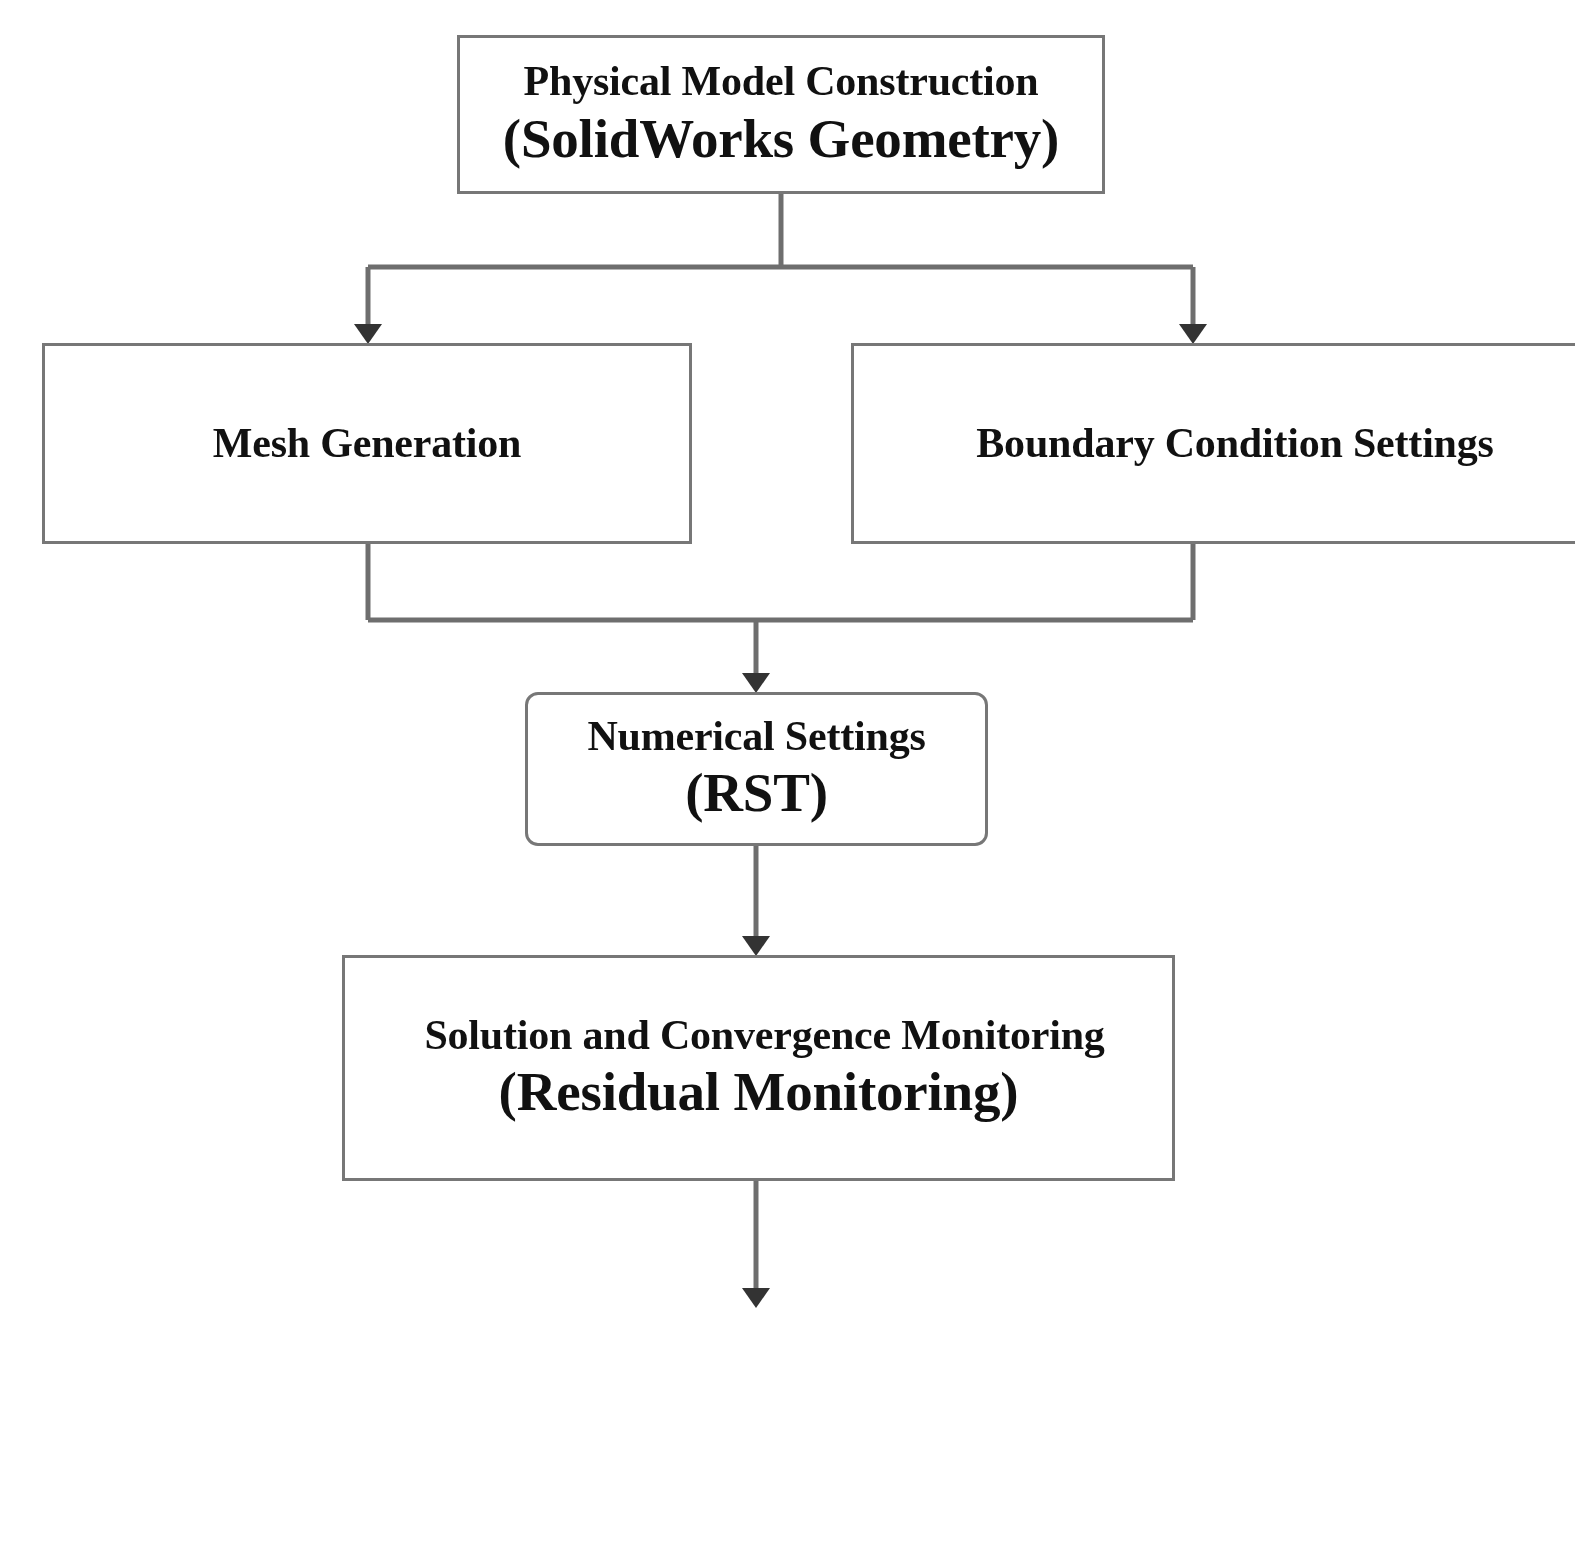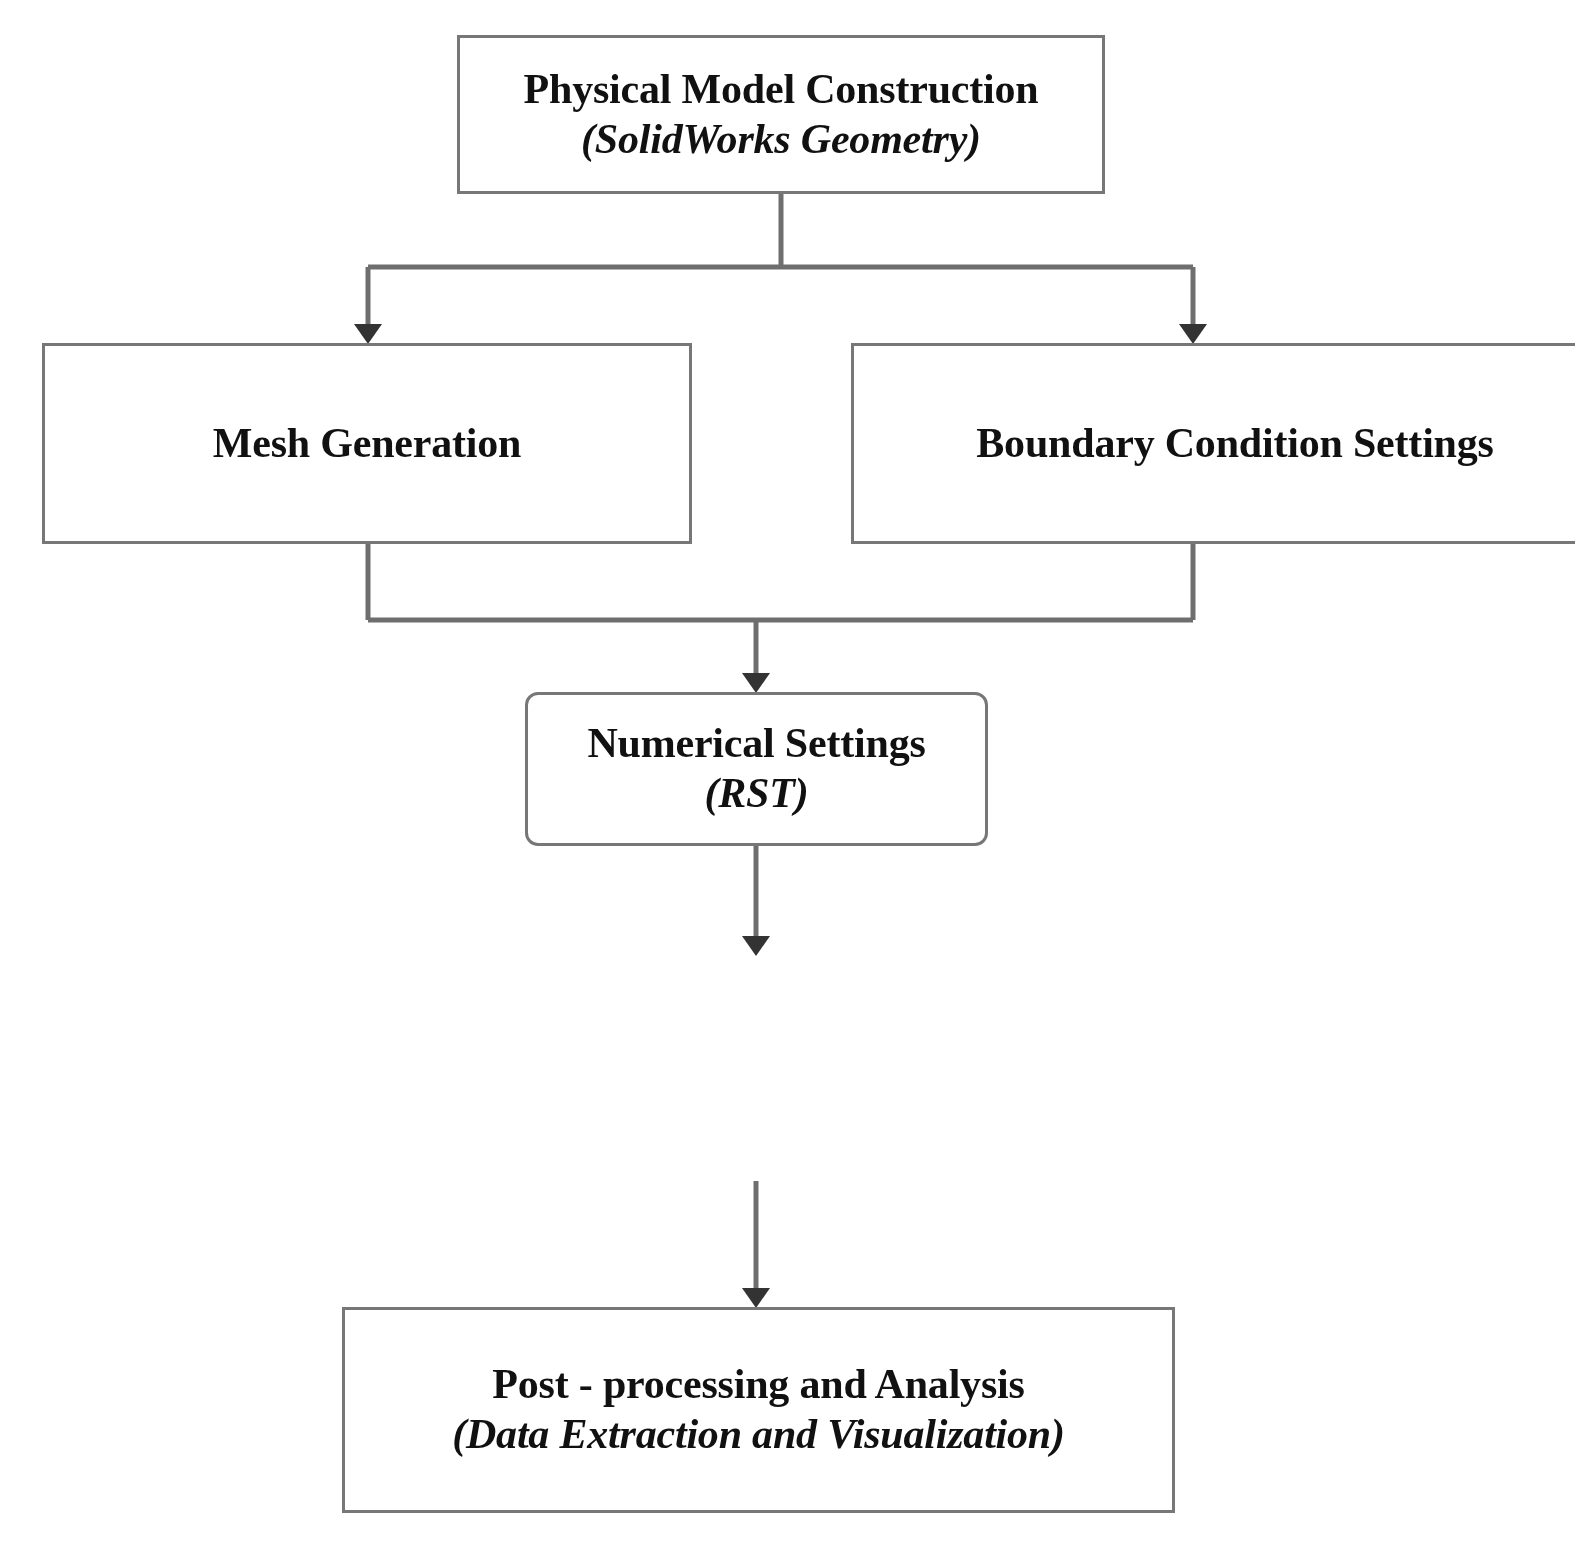--- a/index.html
+++ b/index.html
@@ -44,7 +44,7 @@
     letter-spacing: -0.2px;
   }
   .node-line.l1 { font-size: 42px; }
-  .node-line.l2 { font-size: 42px; font-style: italic; }
+  .node-line.l2 { font-size: 55px; }
 
   
   #node-physical-model { left: 457px; top: 35px;  width: 648px; height: 159px; }

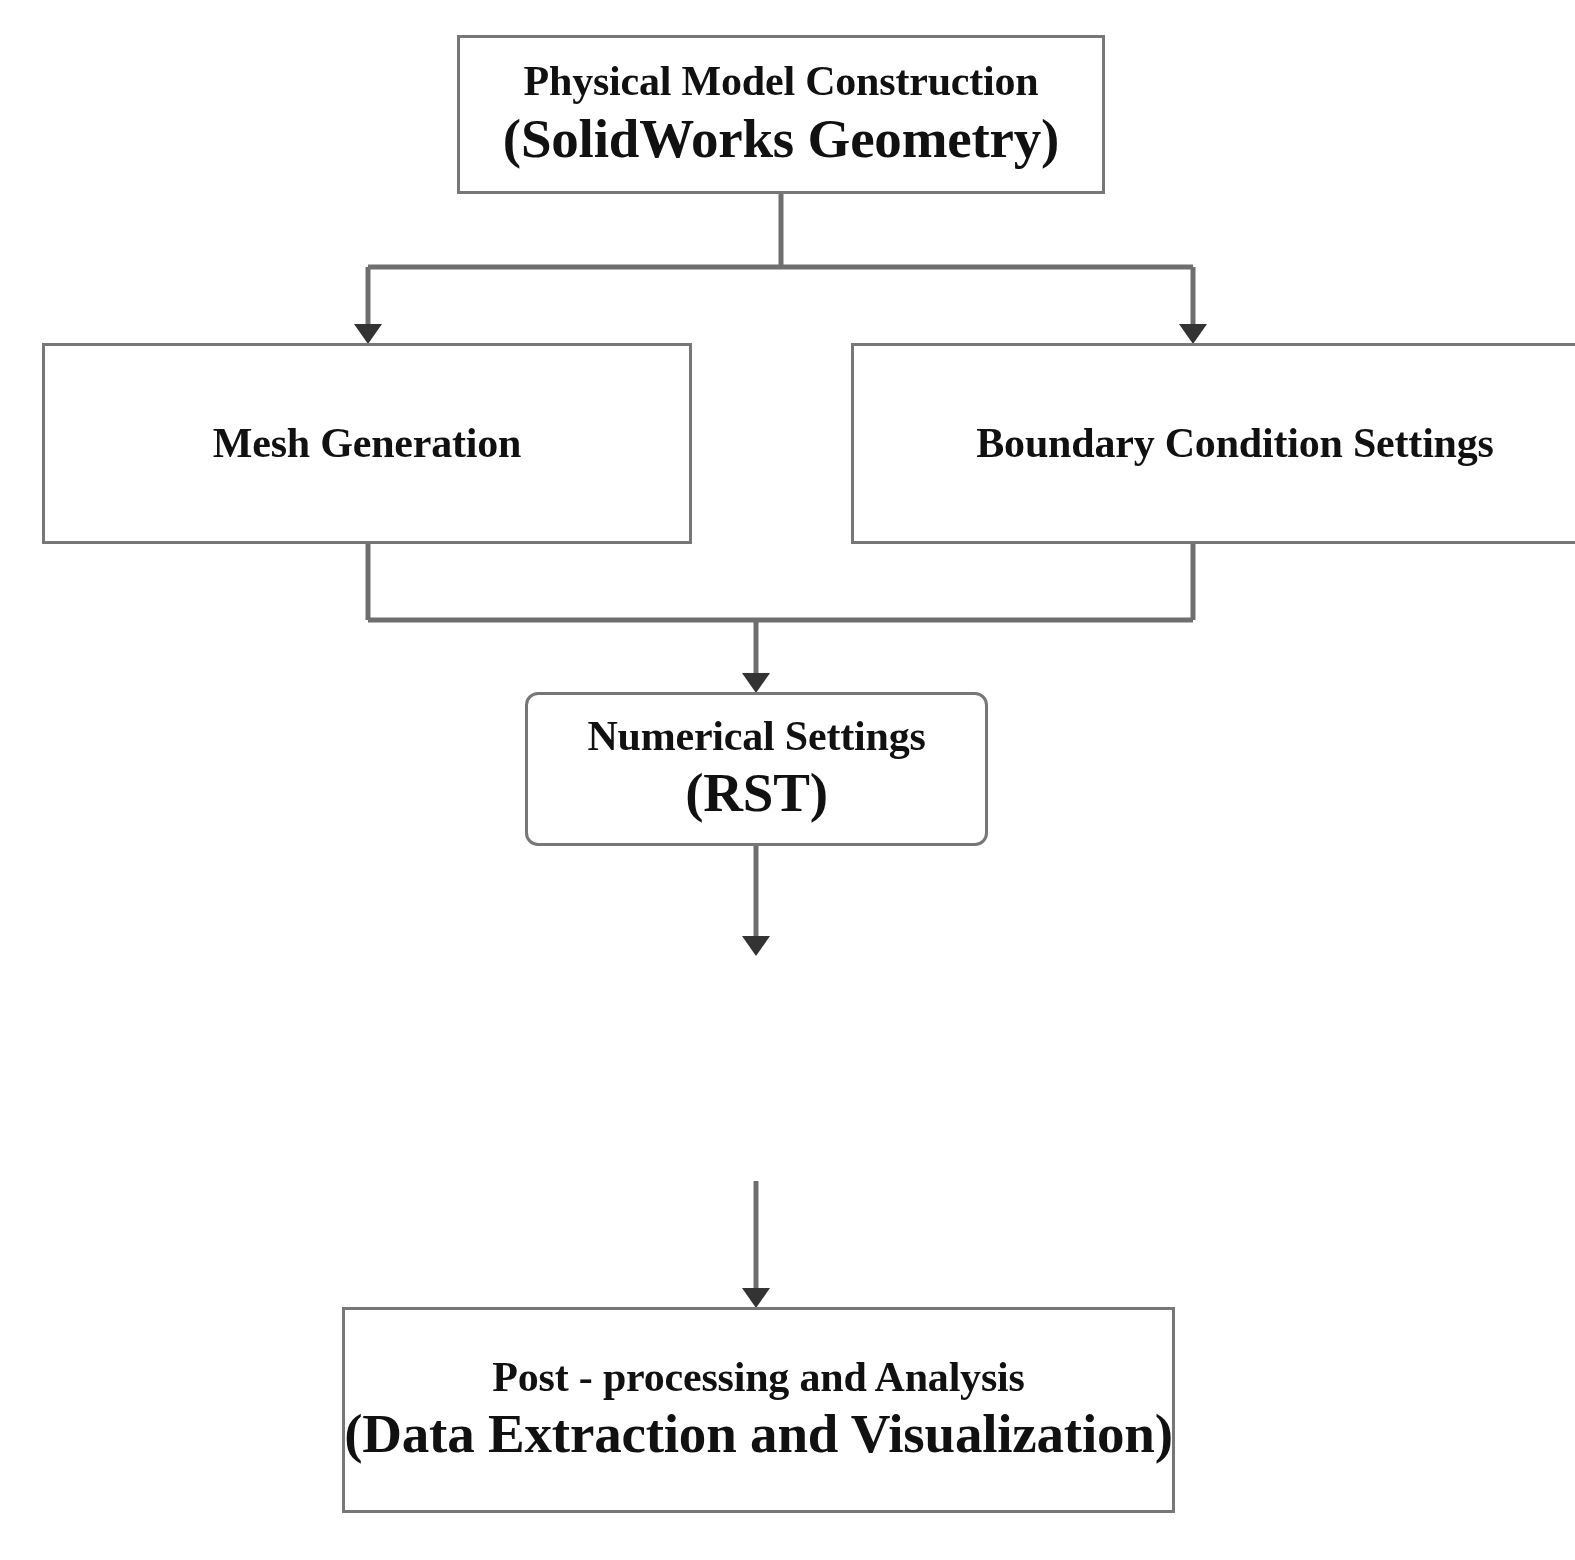--- a/index.html
+++ b/index.html
@@ -110,6 +110,10 @@
     <div class="node-line l2">(RST)</div>
   </div>
 
+  <div class="node-box" id="node-solution-convergence">
+    <div class="node-line l1">Solution and Convergence Monitoring</div>
+    <div class="node-line l2">(Residual Monitoring)</div>
+  </div>
 
   <div class="node-box" id="node-post-processing">
     <div class="node-line l1">Post - processing and Analysis</div>

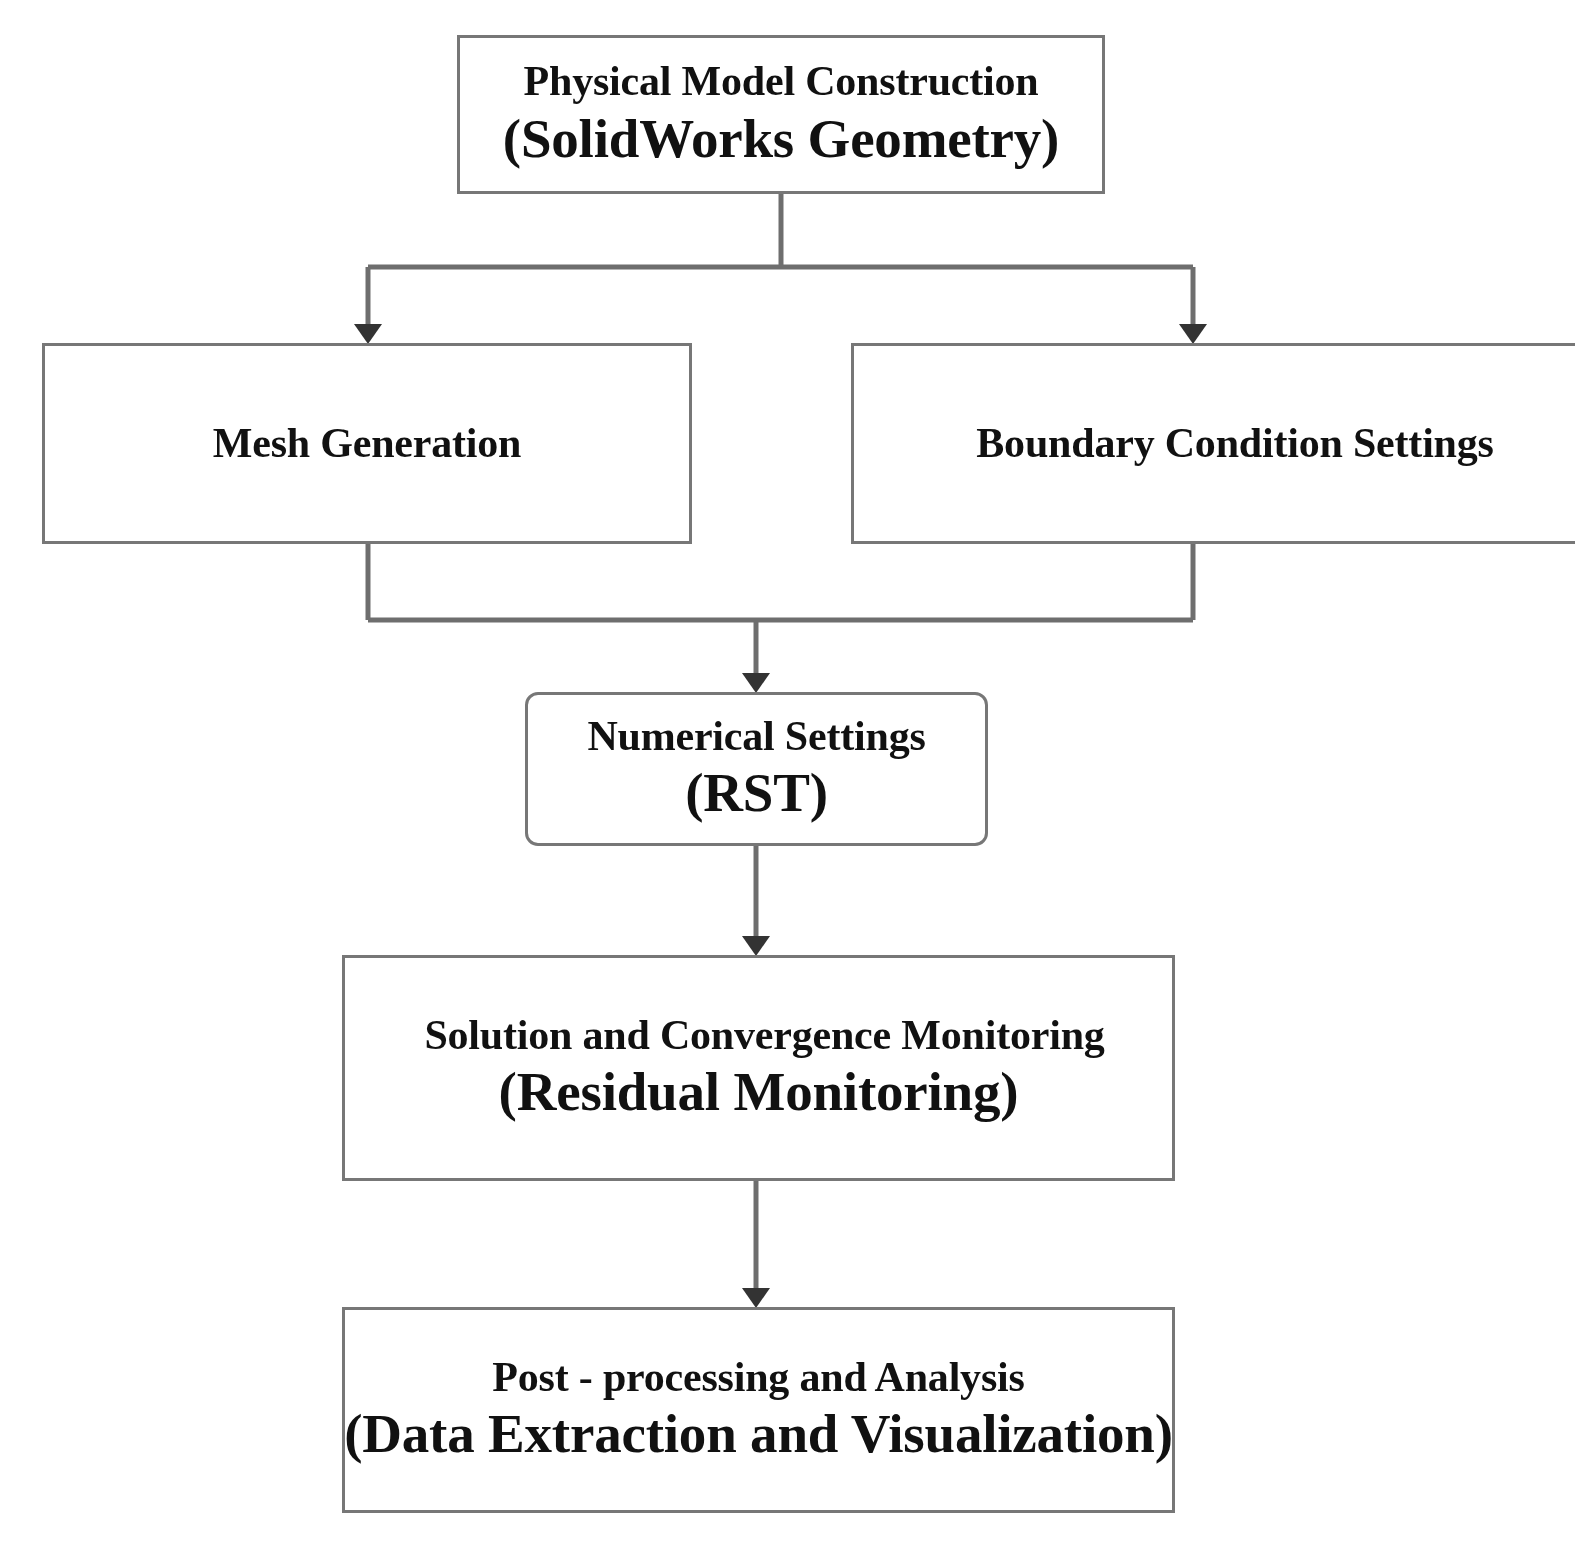--- a/index.html
+++ b/index.html
@@ -115,10 +115,6 @@
     <div class="node-line l2">(Residual Monitoring)</div>
   </div>
 
-  <div class="node-box" id="node-post-processing">
-    <div class="node-line l1">Post - processing and Analysis</div>
-    <div class="node-line l2">(Data Extraction and Visualization)</div>
-  </div>
 
 </div>
 

